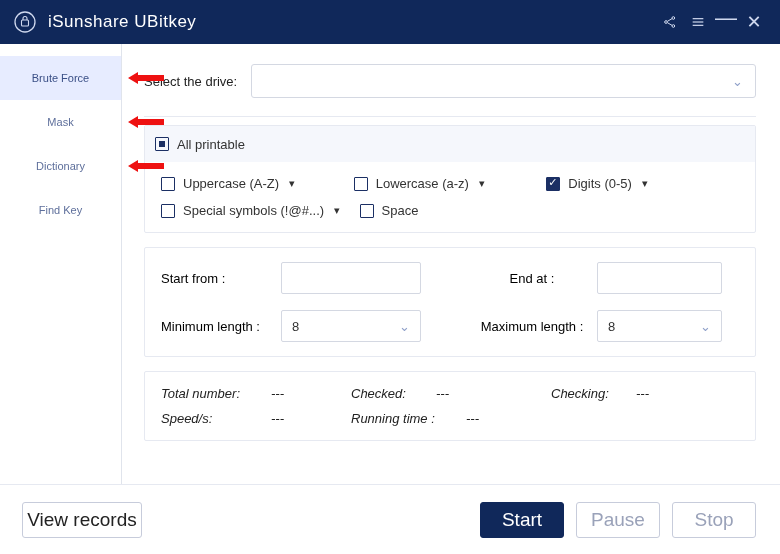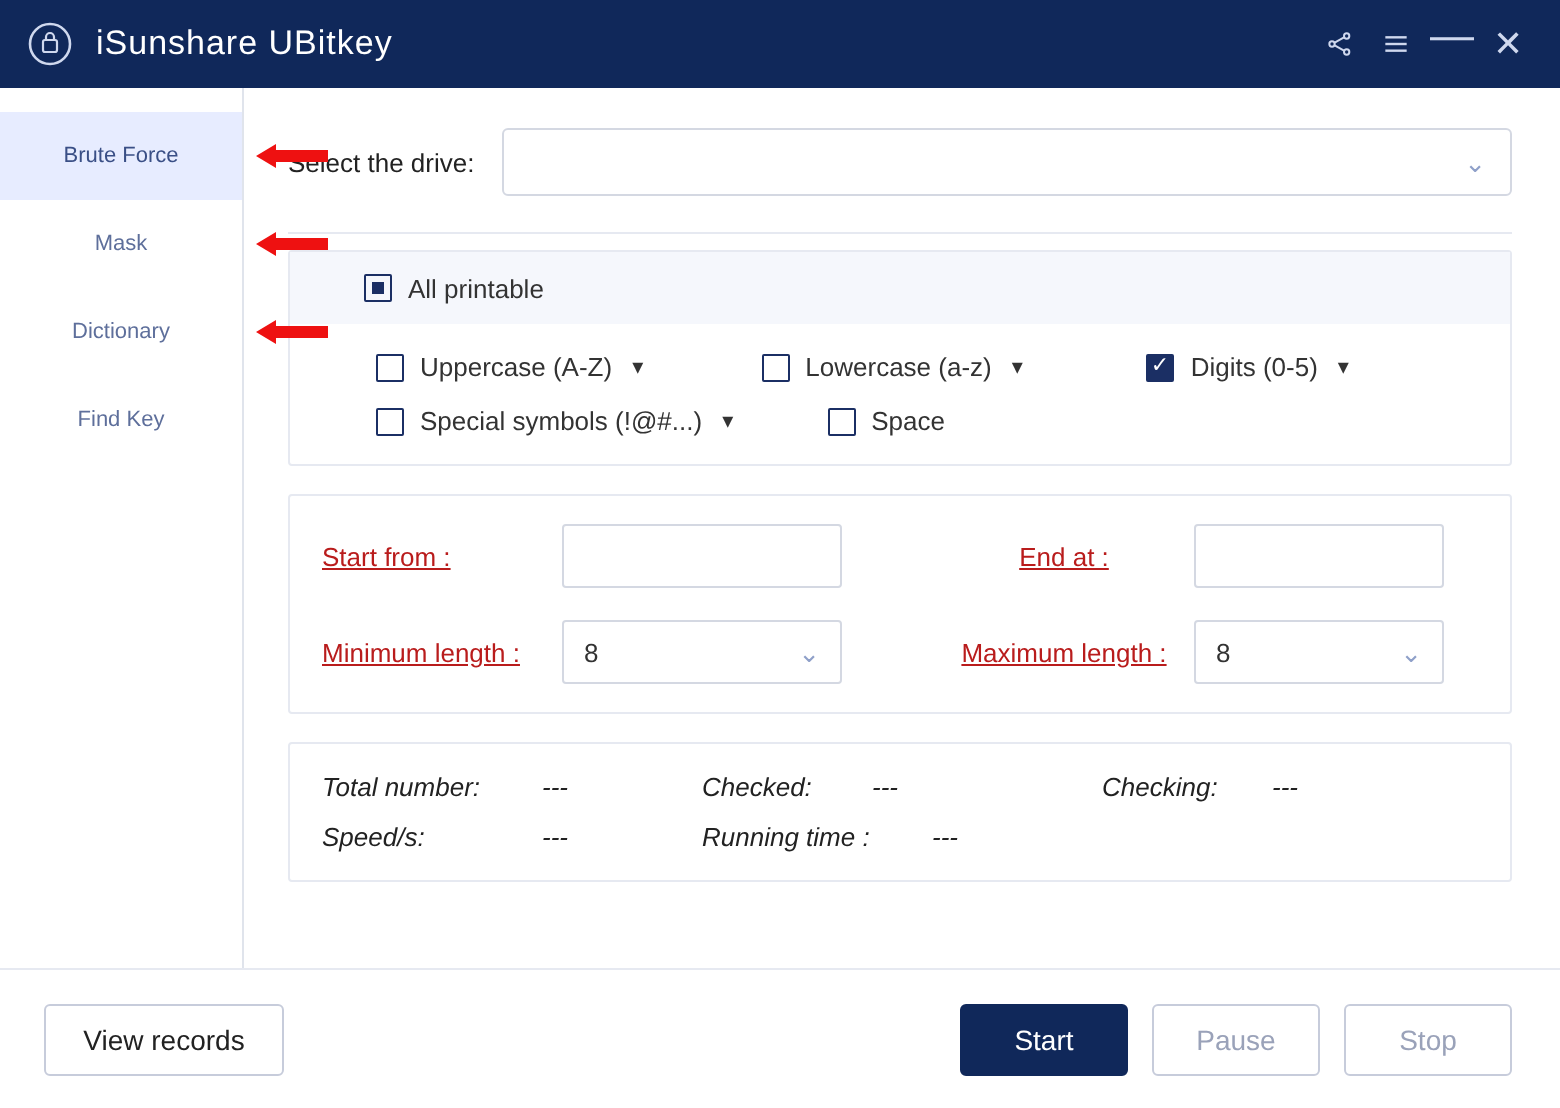--- a/index.html
+++ b/index.html
@@ -26,7 +26,7 @@
 .panel { border: 1px solid #e6e9f1; border-radius: 2px; margin-bottom: 14px; padding: 14px 16px; }
 
 .charset-top { display:flex; align-items:center; height: 36px; background:#f5f7fc; padding: 0 10px; margin: -14px -16px 14px -16px; }
-.chk { display:flex; align-items:center; gap: 8px; margin-right: 28px; margin-left: 27px; }
+.chk { display:flex; align-items:center; gap: 8px; margin-right: 28px; }
 .chkbox { width: 14px; height: 14px; border: 1px solid #1b2f64; border-radius: 1px; display:inline-block; position:relative; cursor:pointer; }
 .chkbox.indet::after { content:""; position:absolute; inset:3px; background:#1b2f64; }
 .chkbox.checked { background:#1b2f64; }

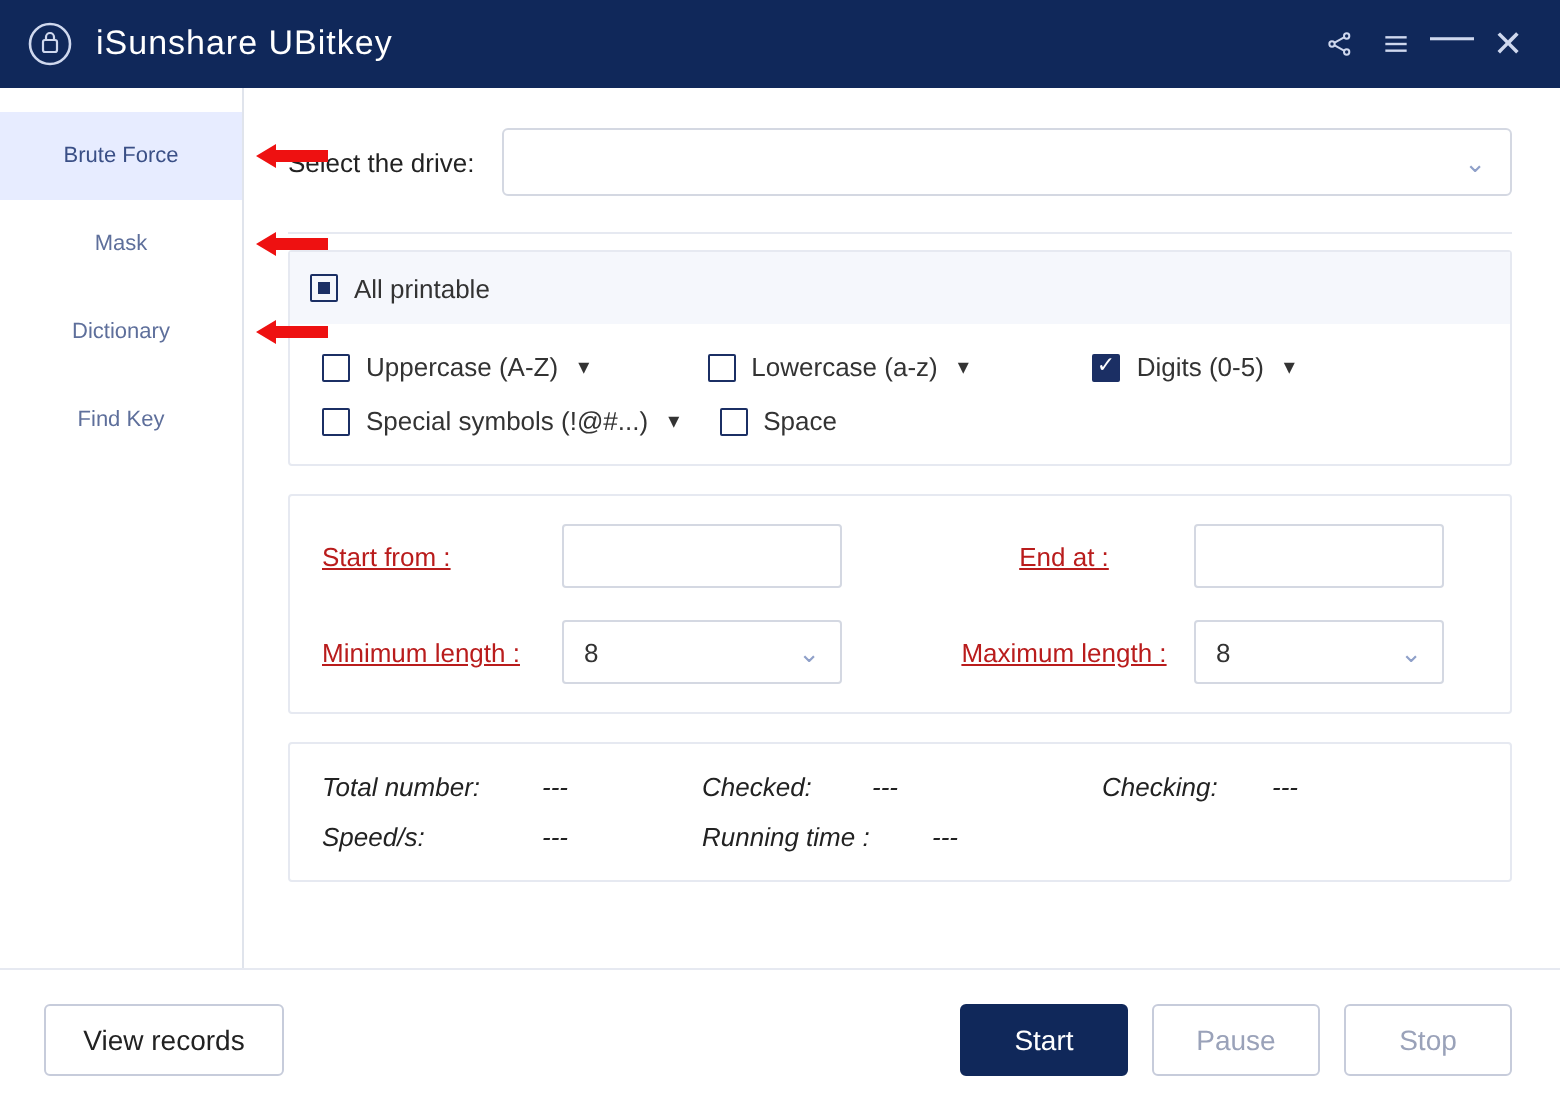--- a/index.html
+++ b/index.html
@@ -39,7 +39,7 @@
 
 .limits-row { display:flex; align-items:center; margin-bottom: 16px; }
 .limits-row:last-child { margin-bottom: 0; }
-.fldlabel { width: 120px; color:#b91c1c;text-decoration:underline; }
+.fldlabel { width: 120px; color:#000000; }
 .fldlabel.right { text-align: center; }
 .txtbox { width: 140px; height: 32px; border: 1px solid #d4d8e2; border-radius: 2px; padding: 0 10px; display:flex; align-items:center; justify-content:space-between; }
 .txtbox .caret { color:#8fa0c9; }

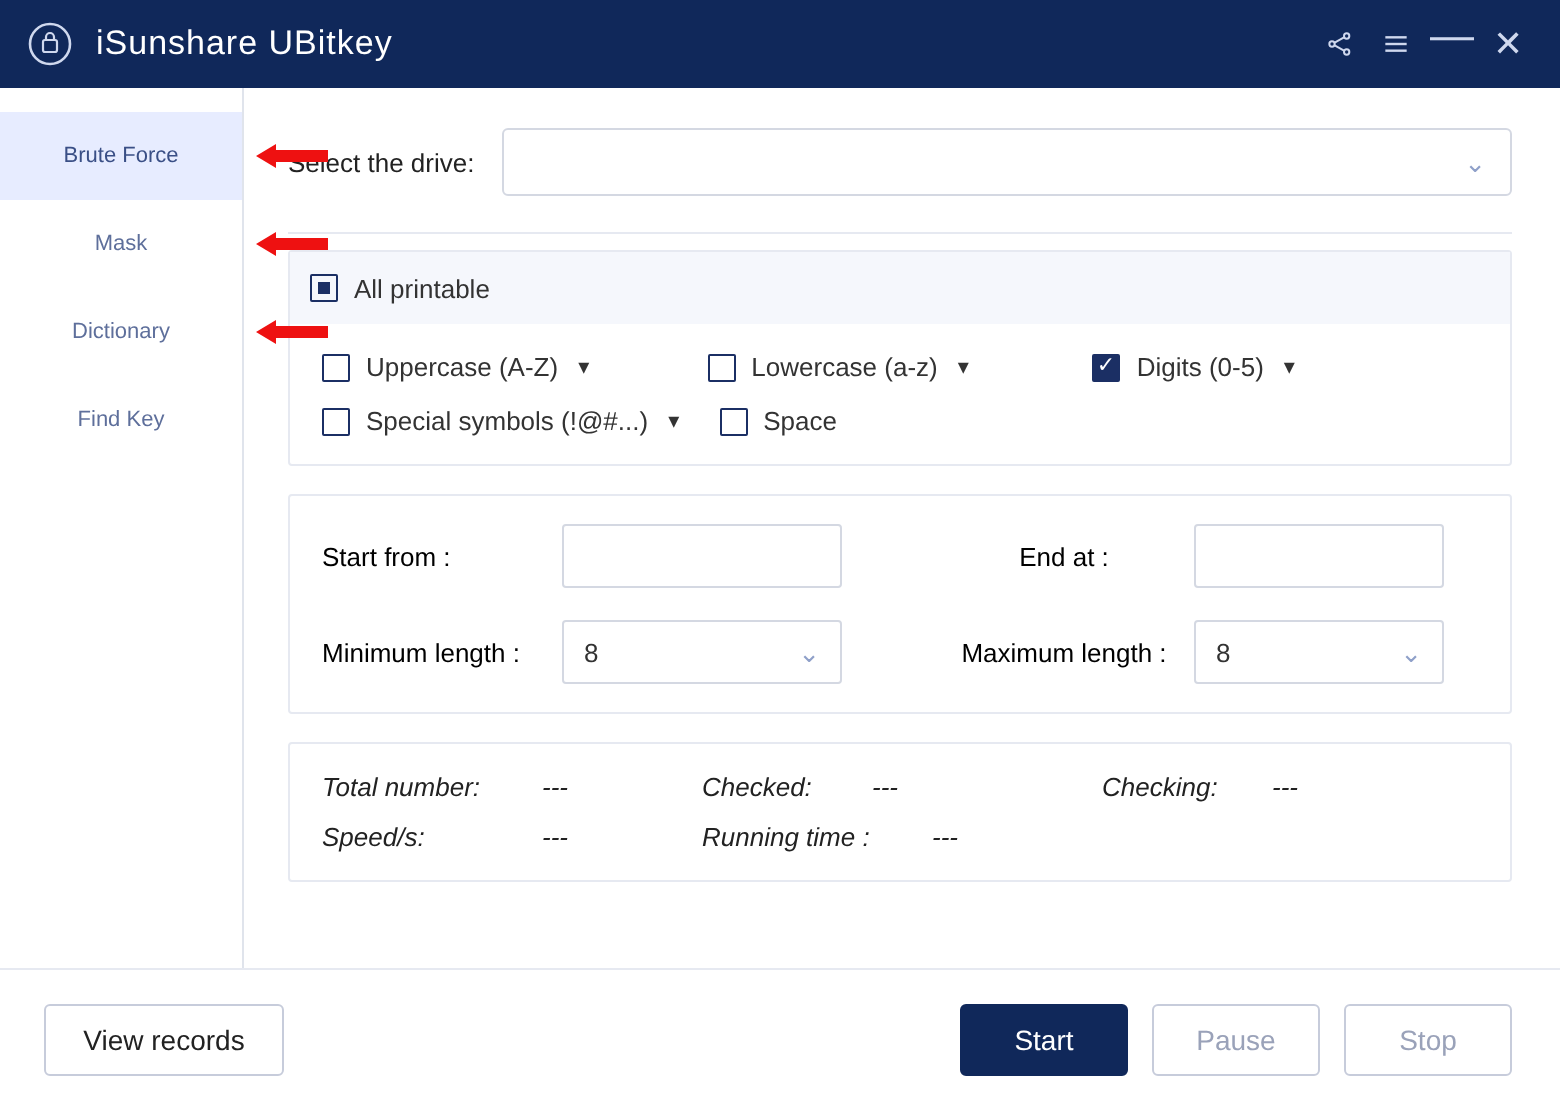--- a/index.html
+++ b/index.html
@@ -55,7 +55,7 @@
 
 .footer { height: 70px; border-top: 1px solid #e6e9f1; display:flex; align-items:center; padding: 0 24px 0 22px; gap: 12px; }
 .footer .spacer { flex:1; }
-.btn { height: 36px; min-width: 100px; border:1px solid #c7ccdb; background:#fff; border-radius: 3px; display:inline-flex; align-items:center; justify-content:center; font-size: 14px; cursor:pointer; color:#222; }
+.btn { height: 36px; min-width: 100px; border:1px solid #c7ccdb; background:#fff; border-radius: 3px; display:inline-flex; align-items:center; justify-content:center; font-size: 19px; cursor:pointer; color:#222; }
 .btn.primary { background:#10285a; color:#fff; border-color:#10285a; min-width:84px; }
 .btn.secondary { min-width:84px; color:#9aa2b9; }
 .btn.view { min-width:120px; }

